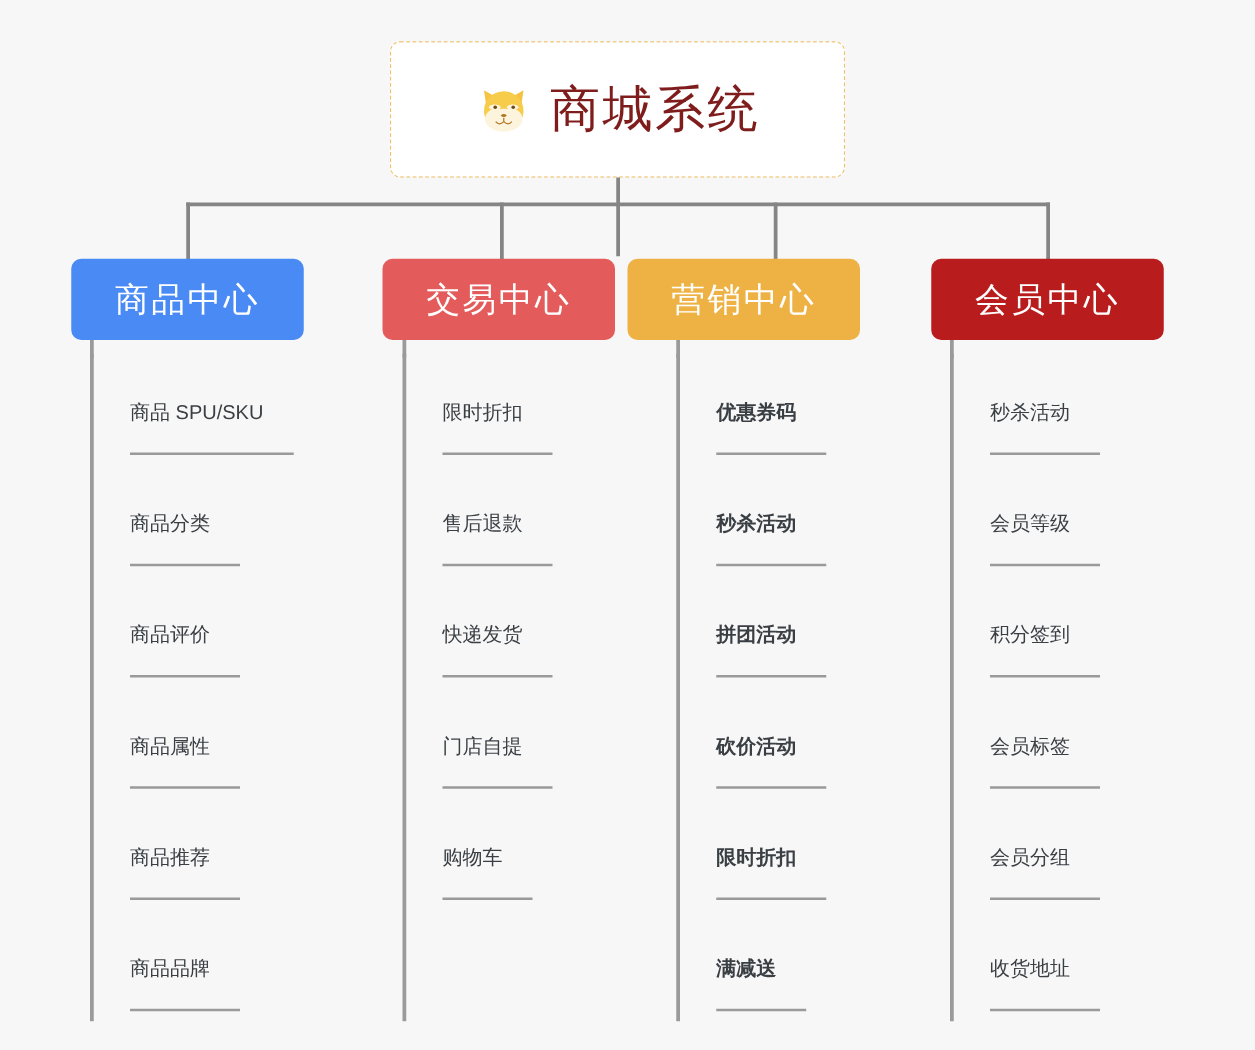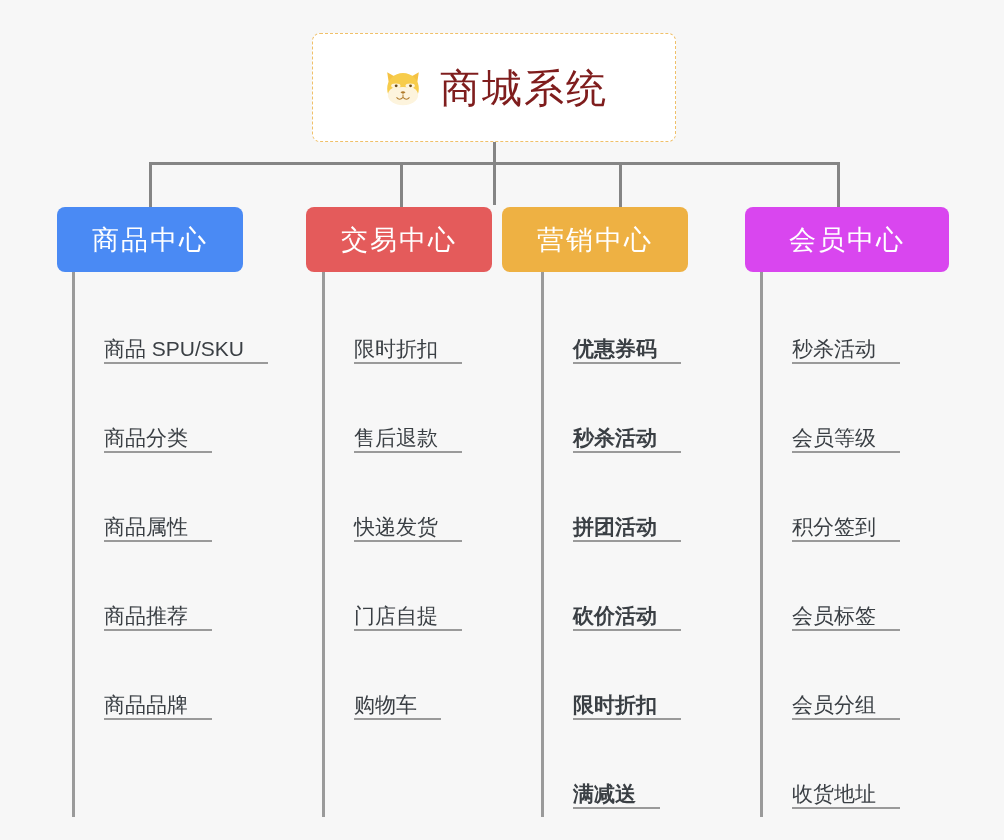--- a/index.html
+++ b/index.html
@@ -156,7 +156,7 @@
   <div class="cat-box" style="left: 502px; top: 207px; width: 186px; background: rgb(238, 177, 67);">
     <span>营销中心</span>
   </div>
-  <div class="cat-box" style="left: 745px; top: 207px; width: 204px; background: #d946ef;">
+  <div class="cat-box" style="left: 745px; top: 207px; width: 186px; background: #b91c1c;">
     <span>会员中心</span>
   </div>
 

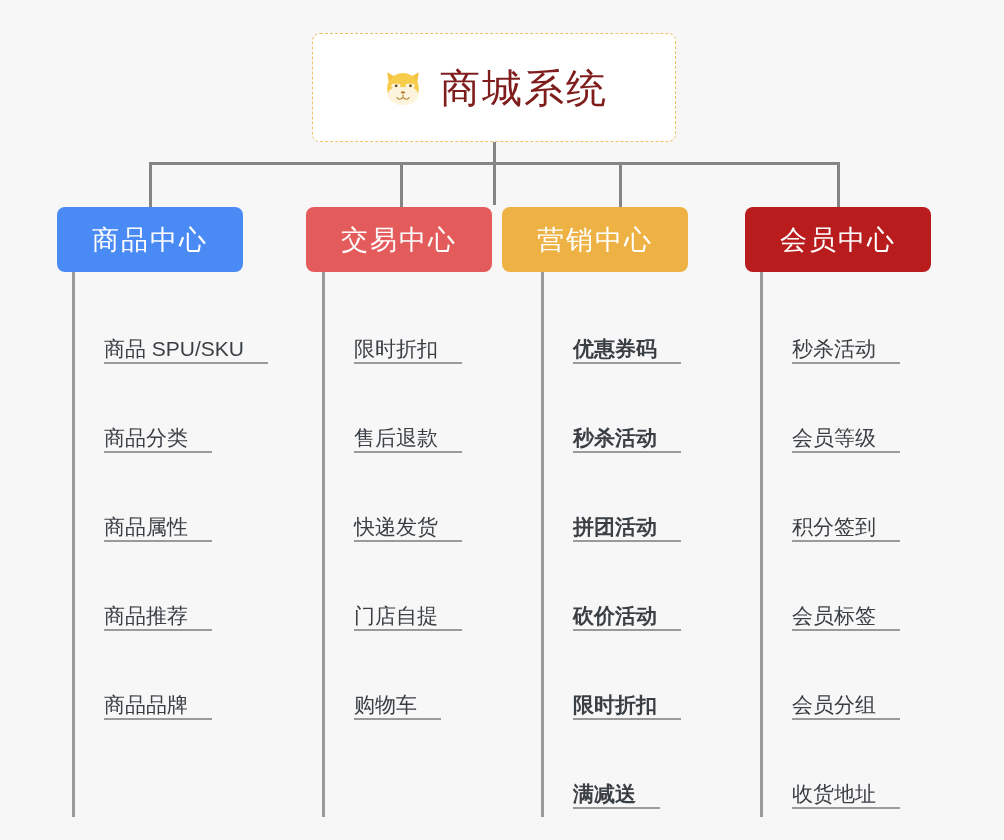--- a/index.html
+++ b/index.html
@@ -96,13 +96,13 @@
     padding-bottom: 8px;
   }
   .leaf-label {
-    font-size: 21px;
+    font-size: 16px;
     color: #3a3f44;
     line-height: 1.1;
     white-space: nowrap;
     position: relative;
     padding-right: 24px;
-    padding-bottom: 2px;
+    padding-bottom: 22px;
     border-bottom: 2px solid #9a9a9a;
   }
 </style>

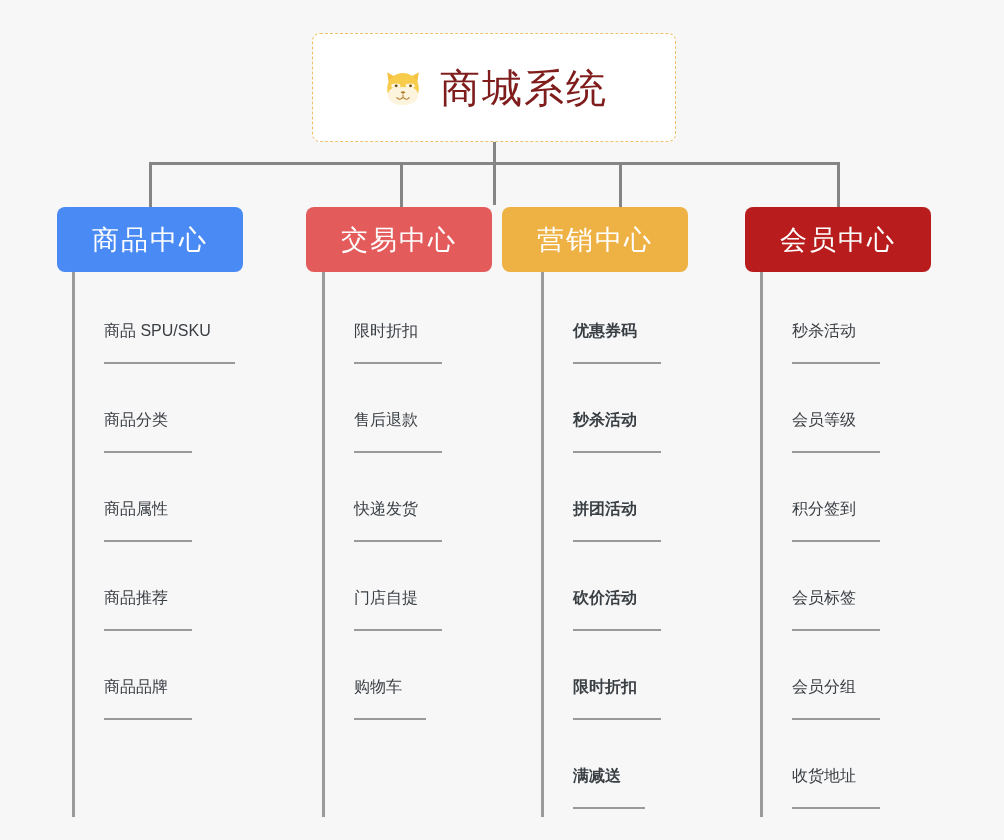--- a/index.html
+++ b/index.html
@@ -174,6 +174,9 @@
         <span class="leaf-label">商品分类</span>
       </div>
     <div class="leaf-item">
+        <span class="leaf-label">商品评价</span>
+      </div>
+    <div class="leaf-item">
         <span class="leaf-label">商品属性</span>
       </div>
     <div class="leaf-item">

